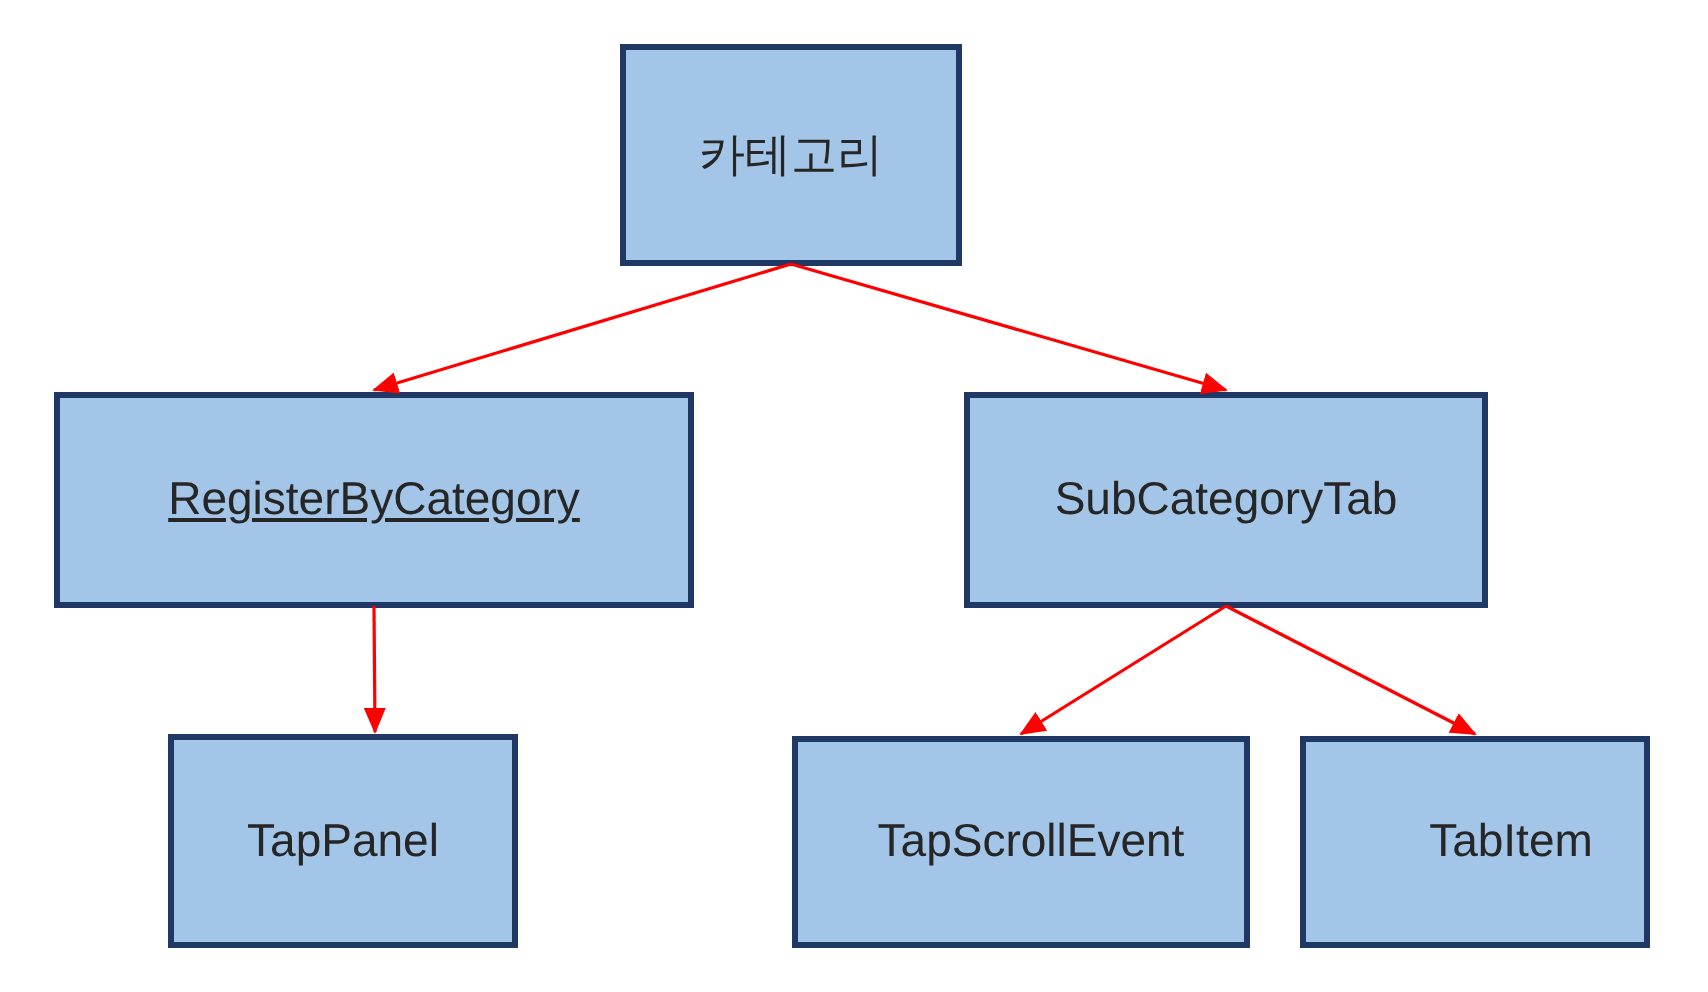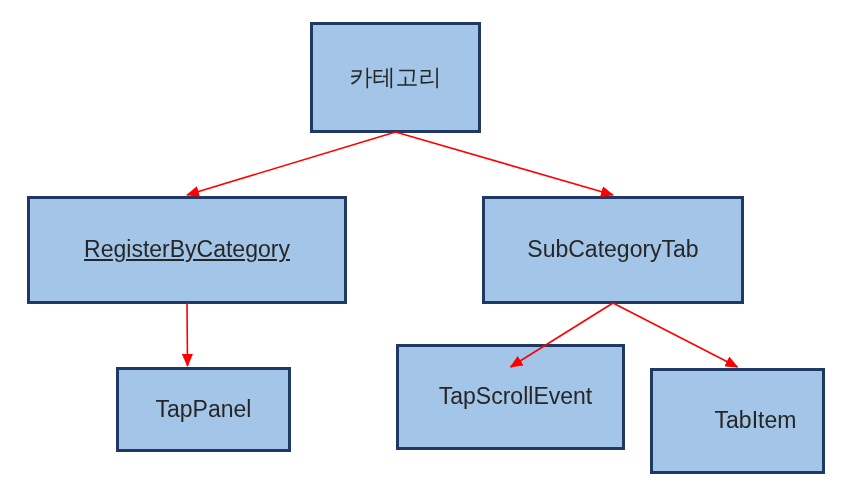--- a/index.html
+++ b/index.html
@@ -31,7 +31,7 @@
   .node-page      { left: 310px; top: 22px;  width: 171px; height: 111px; }
   .node-register  { left: 27px;  top: 196px; width: 320px; height: 108px; text-decoration: underline; }
   .node-subcategory { left: 482px; top: 196px; width: 262px; height: 108px; }
-  .node-tappanel  { left: 116px; top: 367px; width: 175px; height: 85px; }
+  .node-tappanel  { left: 84px; top: 367px; width: 175px; height: 107px; }
   .node-tapscroll { left: 396px; top: 344px; width: 229px; height: 106px; padding-left: 10px; }
   .node-tabitem   { left: 650px; top: 368px; width: 175px; height: 106px; padding-left: 36px; }
   .edge-layer {

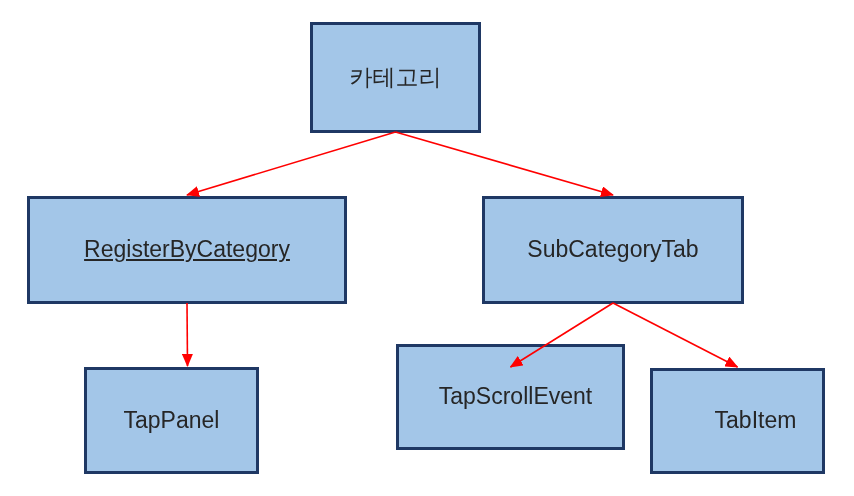--- a/index.html
+++ b/index.html
@@ -32,7 +32,7 @@
   .node-register  { left: 27px;  top: 196px; width: 320px; height: 108px; text-decoration: underline; }
   .node-subcategory { left: 482px; top: 196px; width: 262px; height: 108px; }
   .node-tappanel  { left: 84px; top: 367px; width: 175px; height: 107px; }
-  .node-tapscroll { left: 396px; top: 344px; width: 229px; height: 106px; padding-left: 10px; }
+  .node-tapscroll { left: 396px; top: 368px; width: 229px; height: 106px; padding-left: 10px; }
   .node-tabitem   { left: 650px; top: 368px; width: 175px; height: 106px; padding-left: 36px; }
   .edge-layer {
     position: absolute;

